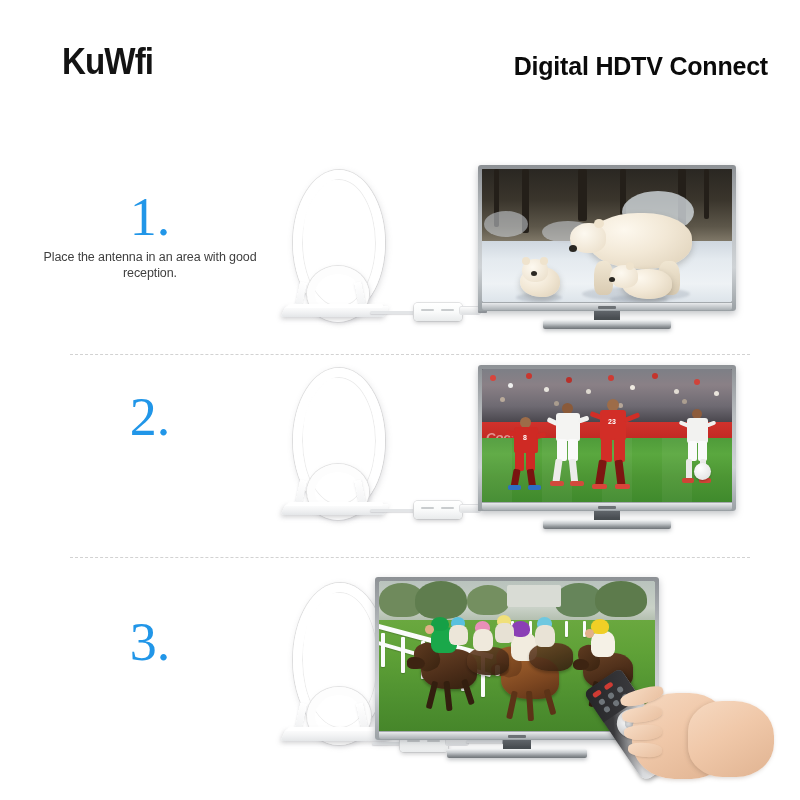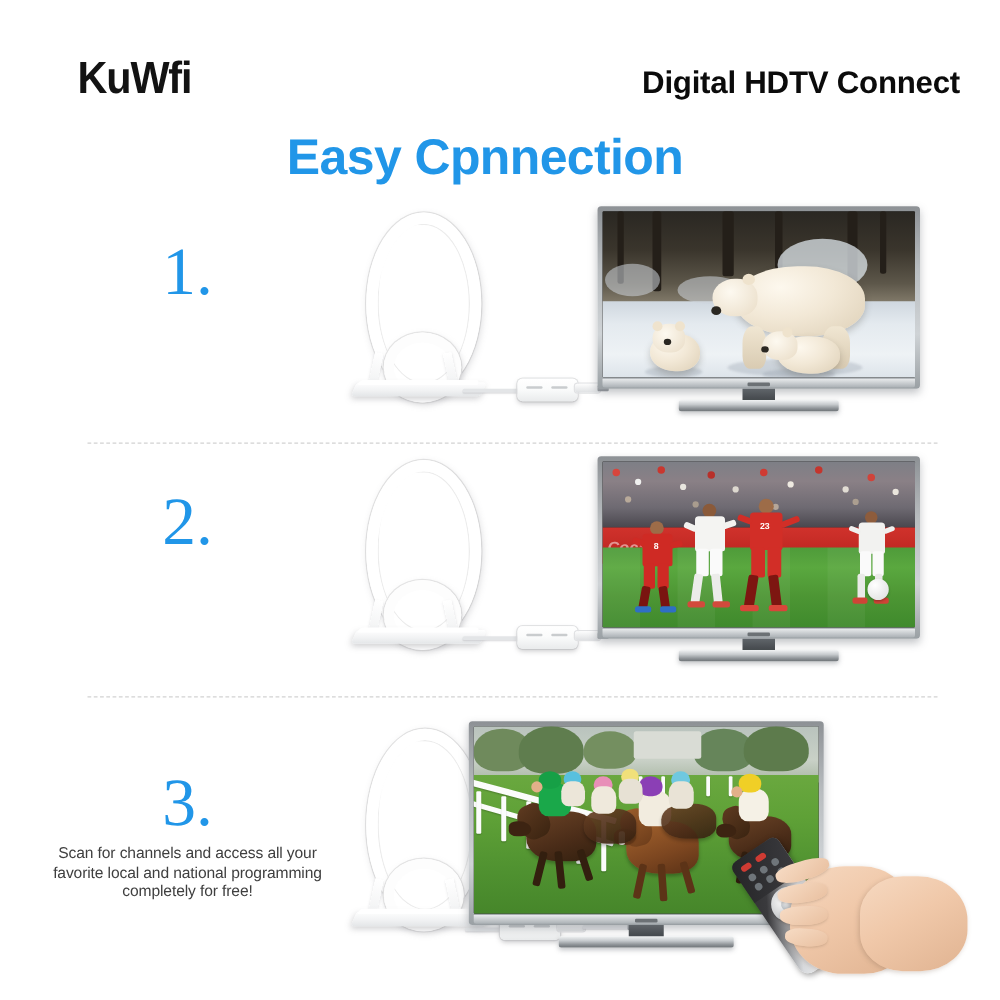--- a/index.html
+++ b/index.html
@@ -237,9 +237,6 @@
 
   <div class="brand-logo">KuWfi</div>
   <div class="product-title">Digital HDTV Connect</div>
-  <div class="main-heading">
-    <span>Easy Cpnnection</span>
-  </div>
 
   <div class="divider" id="div1"></div>
   <div class="divider" id="div2"></div>

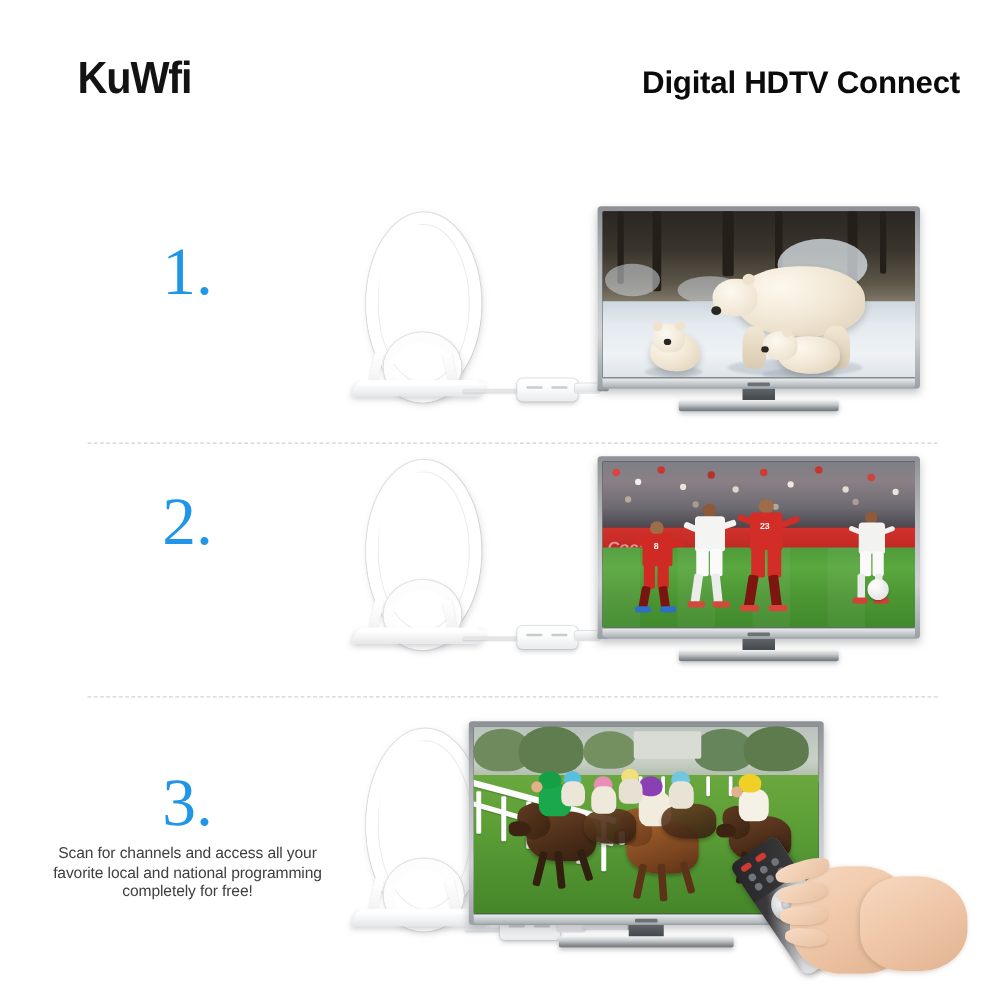--- a/index.html
+++ b/index.html
@@ -245,6 +245,7 @@
 
     <div class="txt-col" style="top:25px;">
       <div class="step-num">1.</div>
+      <div class="step-desc">Place the antenna in an area with good reception.</div>
     </div>
 
     <div class="antenna" style="left:285px;top:5px;width:110px;height:170px;">

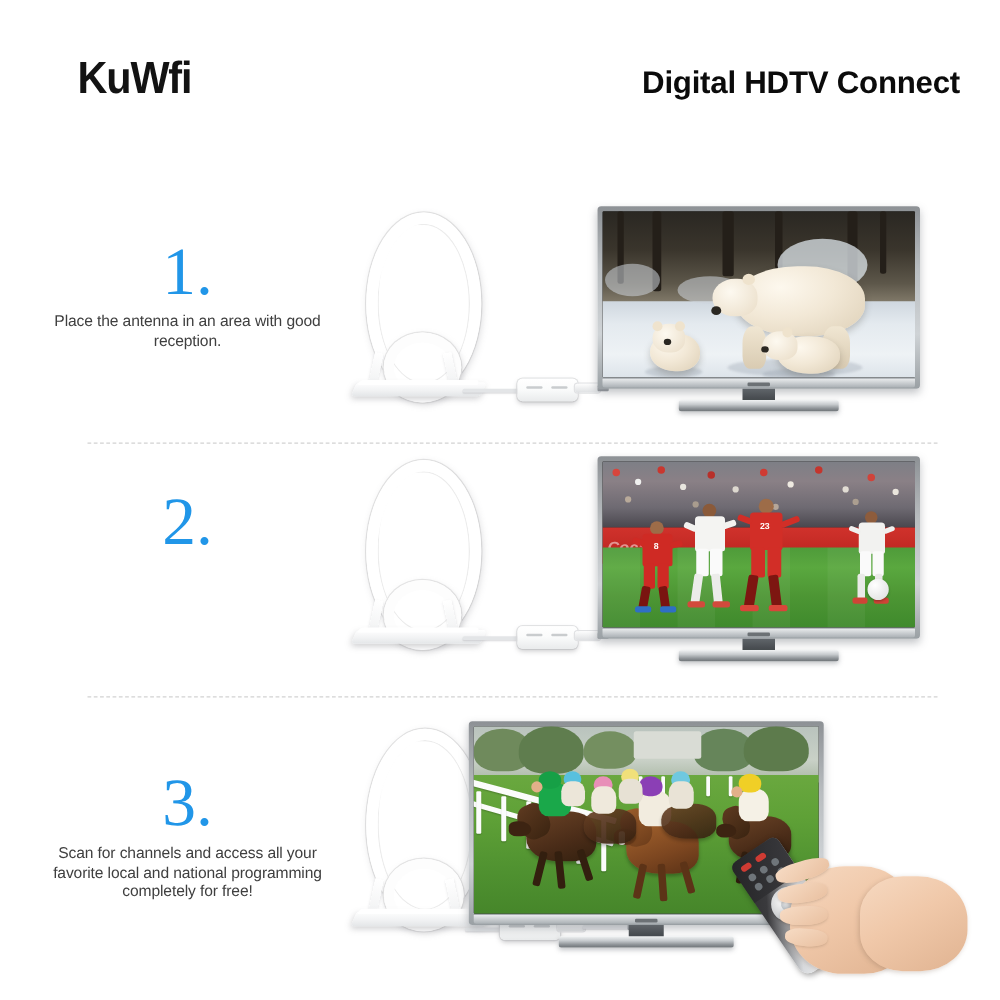--- a/index.html
+++ b/index.html
@@ -450,7 +450,6 @@
 
     <div class="txt-col" style="top:40px;">
       <div class="step-num">3.</div>
-      <div class="step-desc">Scan for channels and access all your favorite local and national programming completely for free!</div>
     </div>
 
     <div class="antenna" style="left:285px;top:8px;width:110px;height:180px;">

